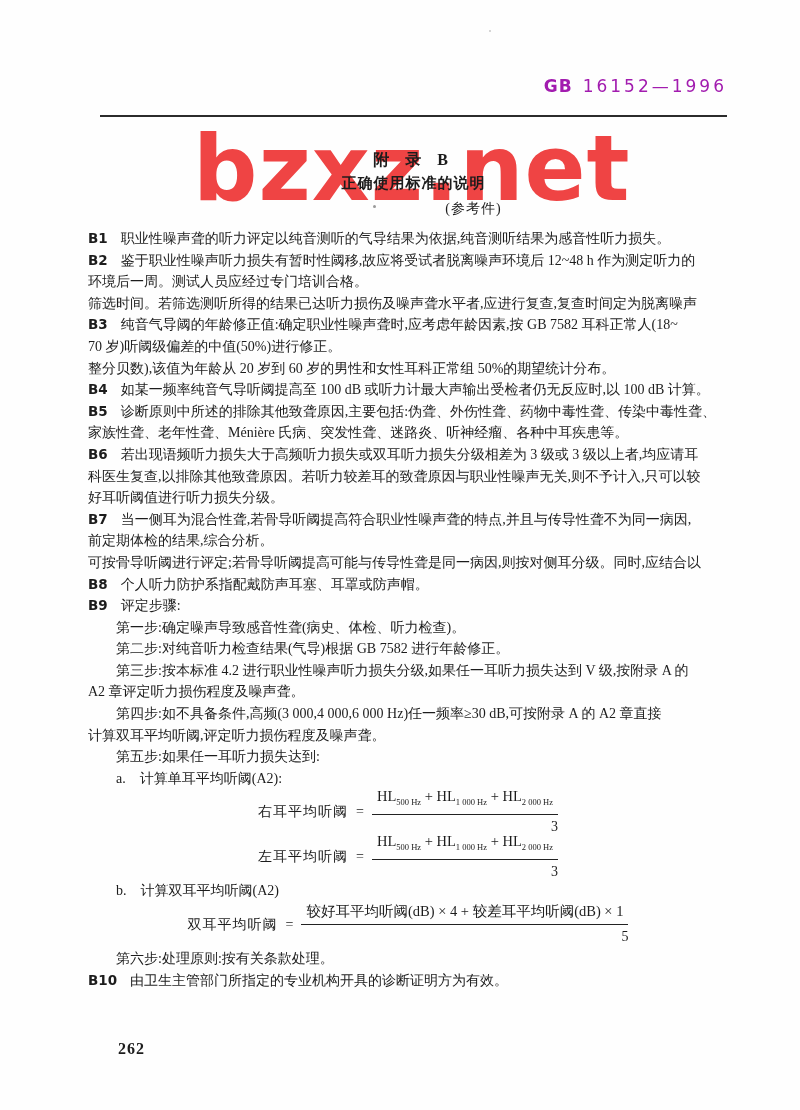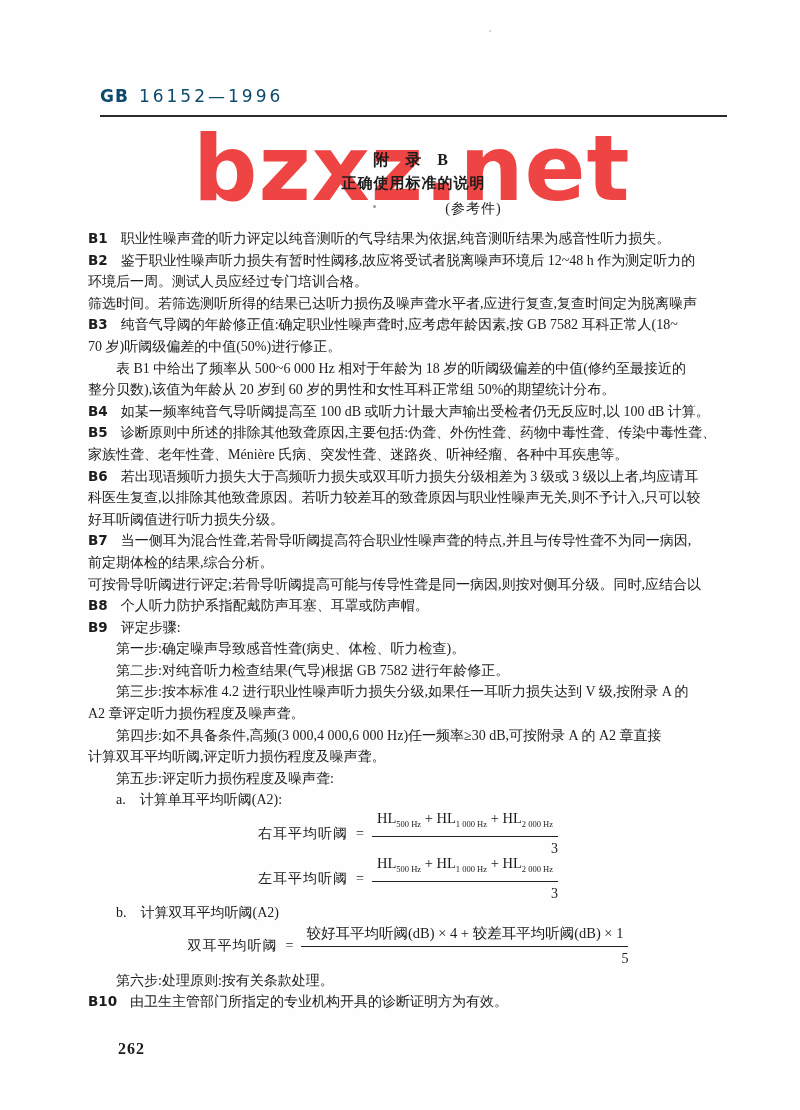--- a/index.html
+++ b/index.html
@@ -10,9 +10,9 @@
   }
   
   .std-code{
-    position:absolute;top:86px;left:100px;width:627px;text-align:left;
+    position:absolute;top:76px;left:100px;width:627px;text-align:right;
     font-family:"DejaVu Sans","Liberation Sans",sans-serif;
-    font-size:17px;letter-spacing:3px;color:#0c4a6e;
+    font-size:17px;letter-spacing:3px;color:#a21caf;
   }
   .std-code .gb{font-weight:bold;letter-spacing:1px;margin-right:10px;}
   .head-rule{

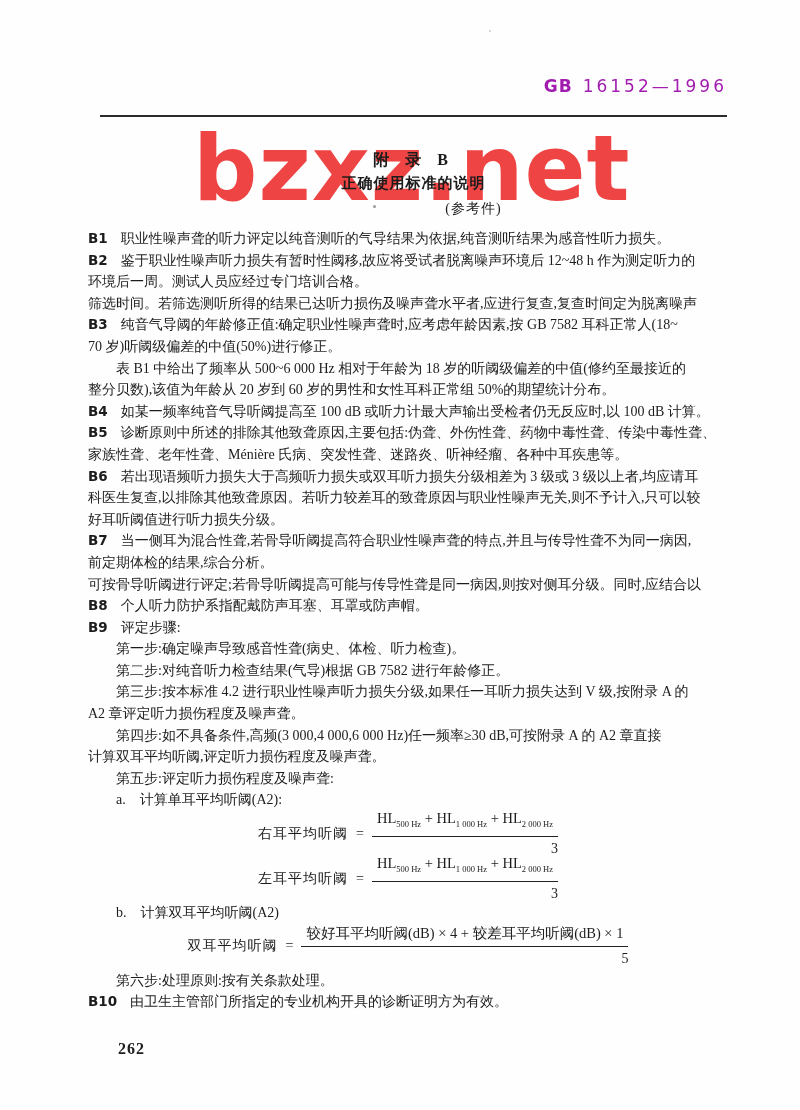--- a/index.html
+++ b/index.html
@@ -92,7 +92,6 @@
       <div class="line">筛选时间。若筛选测听所得的结果已达听力损伤及噪声聋水平者,应进行复查,复查时间定为脱离噪声</div>
       <div class="line"><span class="plabel">B3</span>纯音气导阈的年龄修正值:确定职业性噪声聋时,应考虑年龄因素,按 GB 7582 耳科正常人(18~</div>
       <div class="line">70 岁)听阈级偏差的中值(50%)进行修正。</div>
-      <div class="line ind-first">表 B1 中给出了频率从 500~6 000 Hz 相对于年龄为 18 岁的听阈级偏差的中值(修约至最接近的</div>
       <div class="line">整分贝数),该值为年龄从 20 岁到 60 岁的男性和女性耳科正常组 50%的期望统计分布。</div>
       <div class="line"><span class="plabel">B4</span>如某一频率纯音气导听阈提高至 100 dB 或听力计最大声输出受检者仍无反应时,以 100 dB 计算。</div>
       <div class="line"><span class="plabel">B5</span>诊断原则中所述的排除其他致聋原因,主要包括:伪聋、外伤性聋、药物中毒性聋、传染中毒性聋、</div>

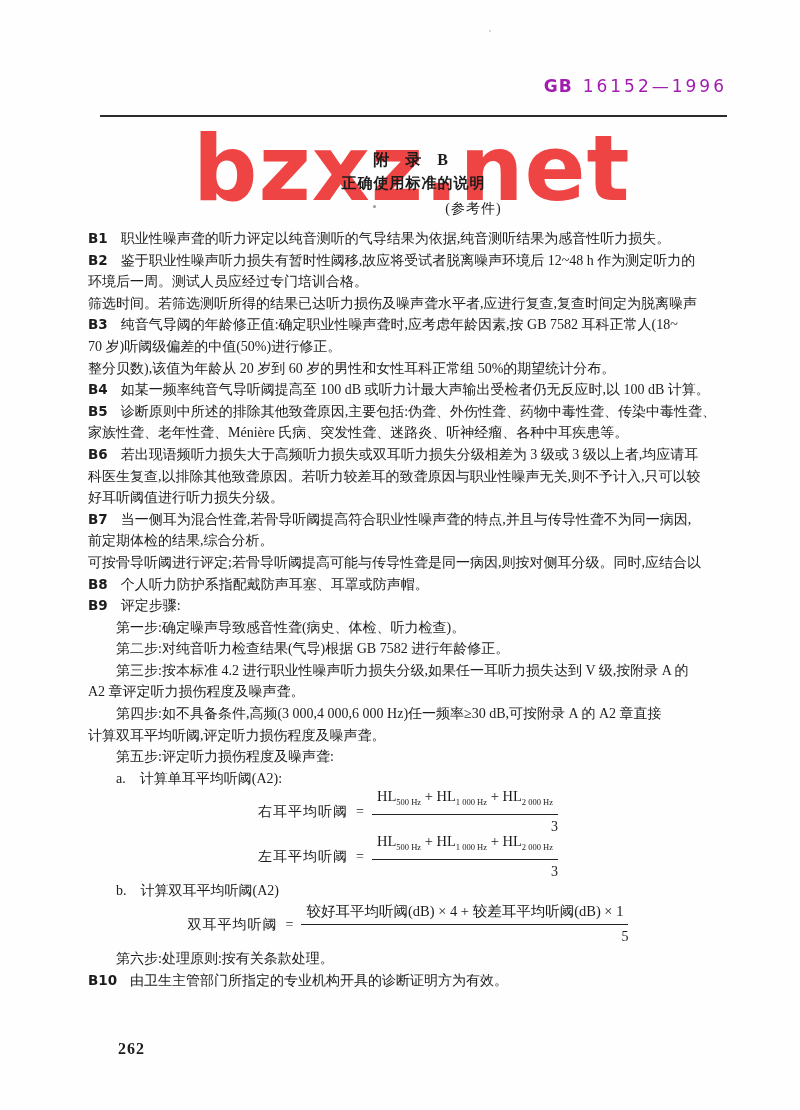--- a/index.html
+++ b/index.html
@@ -110,7 +110,7 @@
       <div class="line">A2 章评定听力损伤程度及噪声聋。</div>
       <div class="line ind-first">第四步:如不具备条件,高频(3 000,4 000,6 000 Hz)任一频率≥30 dB,可按附录 A 的 A2 章直接</div>
       <div class="line">计算双耳平均听阈,评定听力损伤程度及噪声聋。</div>
-      <div class="line ind-first">第五步:评定听力损伤程度及噪声聋:</div>
+      <div class="line ind-first">第五步:如果任一耳听力损失达到:</div>
       <div class="line ind-first">a.　计算单耳平均听阈(A2):</div>
       <div class="formula">
         <span class="f-lhs">右耳平均听阈</span>

